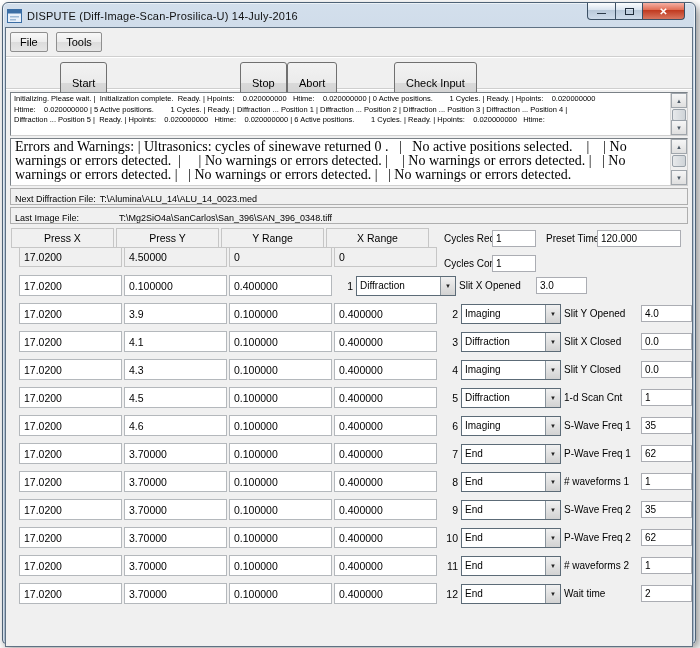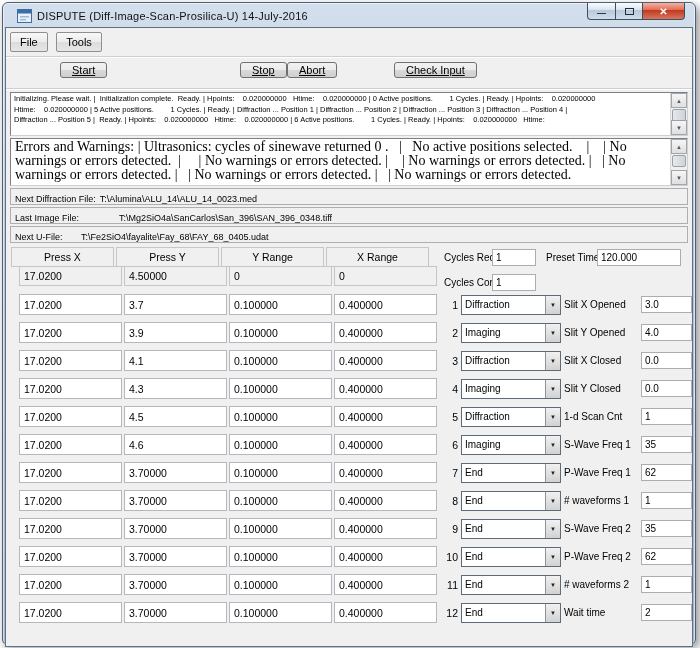--- a/index.html
+++ b/index.html
@@ -11,7 +11,7 @@
     background:linear-gradient(#d3dfec, #b3c4d6 40%, #a3b6ca);
     padding:2px; box-shadow: 3px 4px 10px rgba(0,0,0,.45), inset 0 0 0 1px rgba(255,255,255,.55);
   }
-  .titlebar { position:relative; height:22px; display:flex; align-items:center; padding-left:12px; }
+  .titlebar { position:relative; height:22px; display:flex; align-items:center; padding-left:2px; }
   .app-icon { width:15px; height:14px; margin-right:5px; }
   .title-text { font-size:11px; color:#111; letter-spacing:.2px; }
   .win-controls { position:absolute; top:-2px; right:8px; display:flex; }

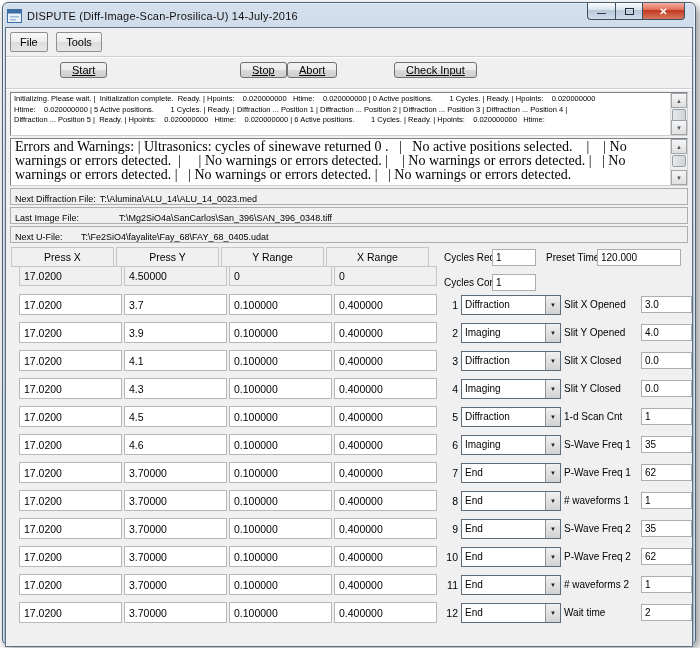--- a/index.html
+++ b/index.html
@@ -45,11 +45,10 @@
 
   .toolbar { position:relative; height:28px; }
   .tool-btn {
-    position:absolute; top:3px; font-size:11px; padding:1px 11px;
+    position:absolute; top:3px; font-size:11px; padding:14px 11px;
     border:1px solid #707070; border-radius:3px;
     background:linear-gradient(#f2f2f2, #ebebeb 50%, #d9d9d9 51%, #cfcfcf);
     color:#000;
-    text-decoration:underline;
   }
   .tb-start { left:54px; } .tb-stop { left:234px; } .tb-abort { left:281px; } .tb-check { left:388px; }
 

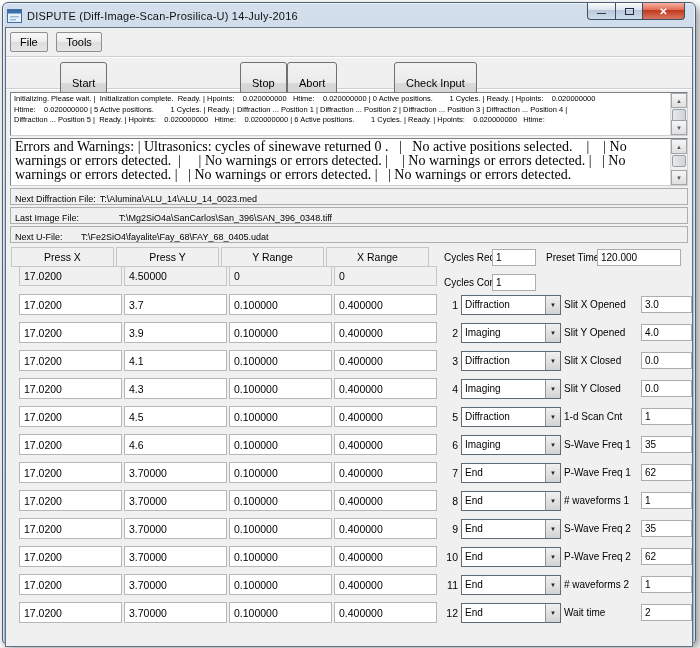--- a/index.html
+++ b/index.html
@@ -206,10 +206,6 @@
       <span class="s-label">Last Image File:</span>
       <span class="s-value">T:\Mg2SiO4a\SanCarlos\San_396\SAN_396_0348.tiff</span>
     </div>
-    <div class="strip strip-3">
-      <span class="s-label">Next U-File:</span>
-      <span class="s-value">T:\Fe2SiO4\fayalite\Fay_68\FAY_68_0405.udat</span>
-    </div>
 
     <div class="grid">
       <div class="hrow">

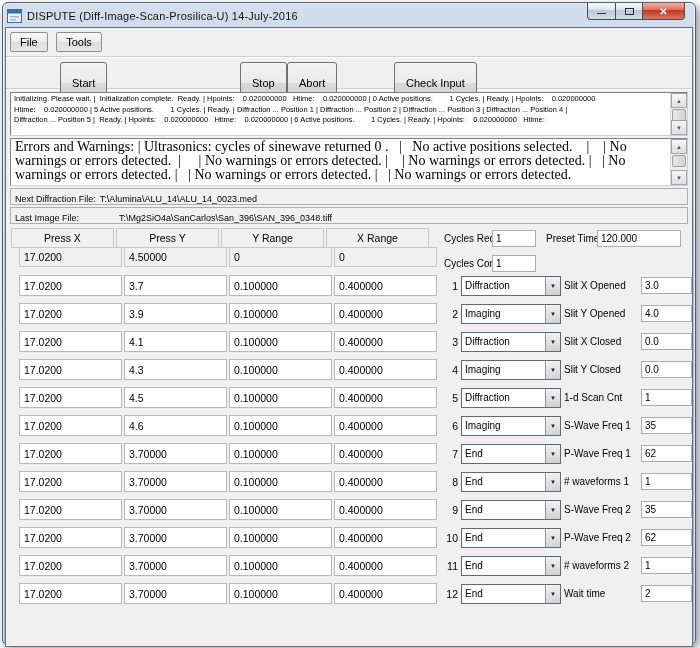--- a/index.html
+++ b/index.html
@@ -231,7 +231,6 @@
       <div id="rows-host">
   <div class="grid-row">
     <input class="cell" value="17.0200" style="">
-    <input class="cell" value="3.7" style="">
     <input class="cell" value="0.100000" style="">
     <input class="cell" value="0.400000" style="">
     <span class="rownum">1</span>

